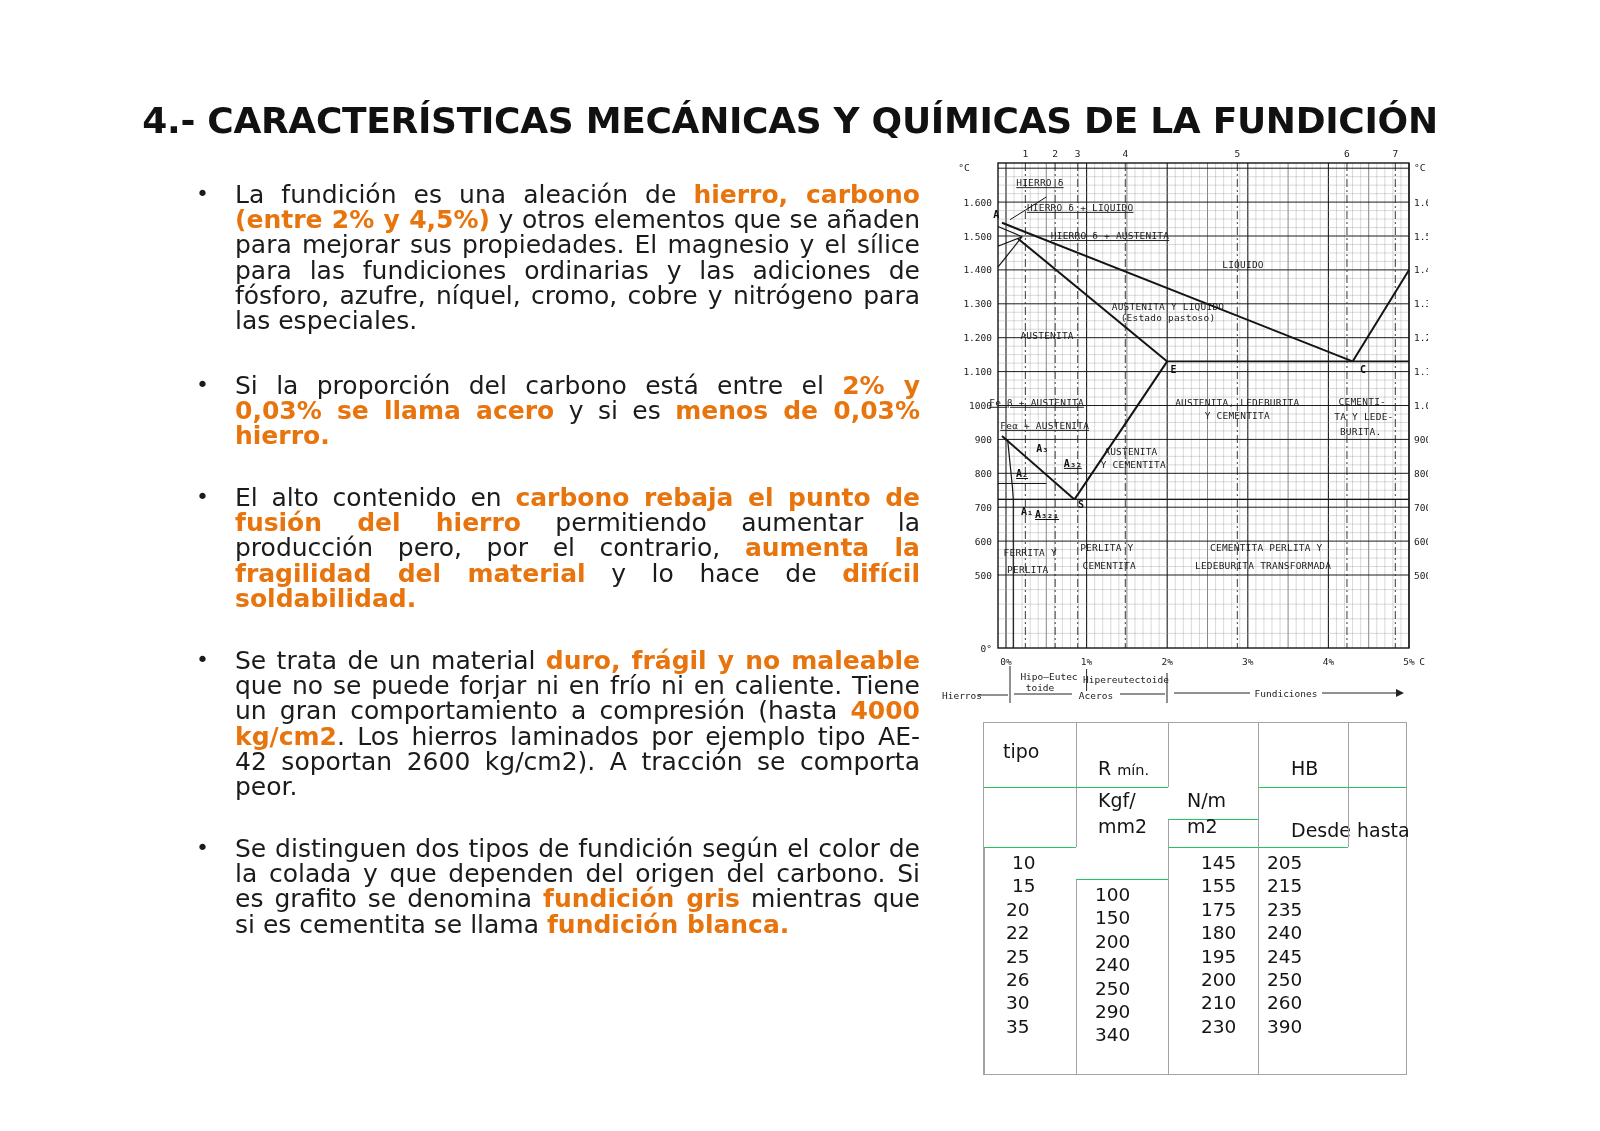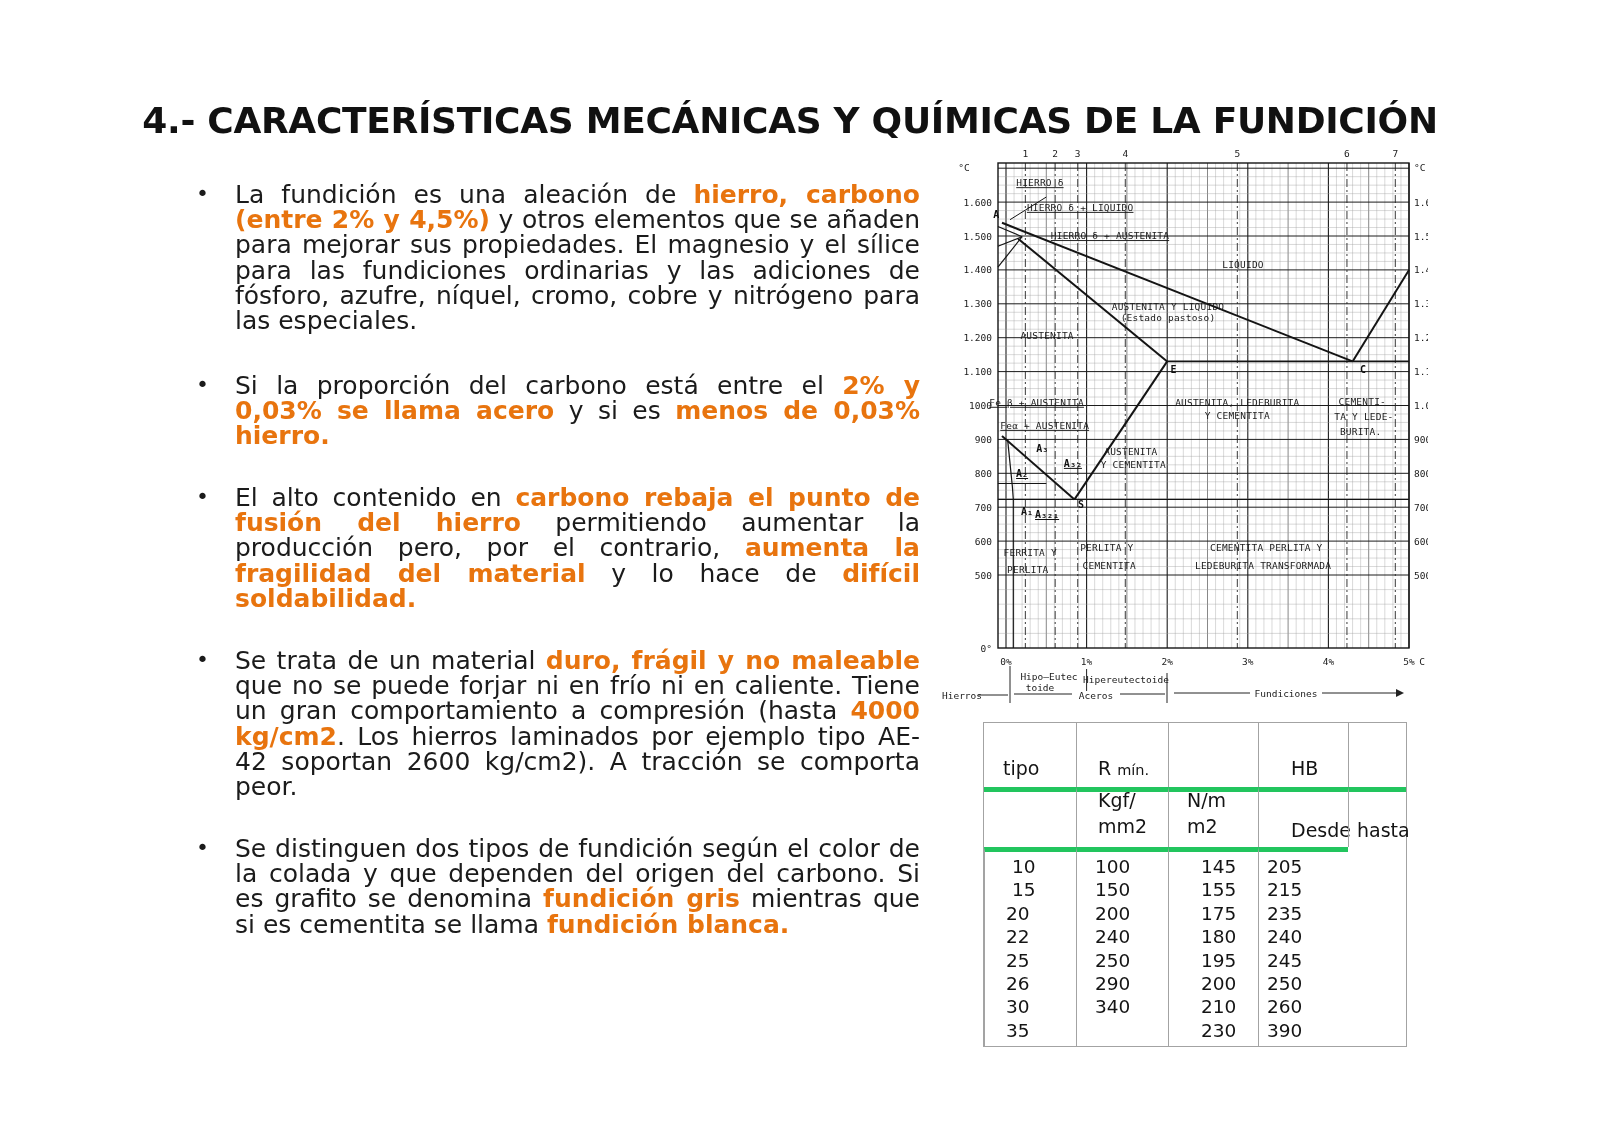--- a/index.html
+++ b/index.html
@@ -23,7 +23,7 @@
   .r1{border-top:none;}
   .h{display:flex;align-items:flex-end;padding-bottom:8px;}
   .h2{padding-bottom:6px;}
-  .pl0{padding-left:19px;}.pl1{padding-left:21px;}.pl2{padding-left:18px;}
+  .pl0{padding-left:19px;align-items:center;}.pl1{padding-left:21px;}.pl2{padding-left:18px;}
   .pl3{padding-left:32px;}.pl4{padding-left:8px;}
   .tsm{font-size:14.5px;margin-left:6px;padding-bottom:1px;}
   .twolines{line-height:26px;padding-bottom:2px;}

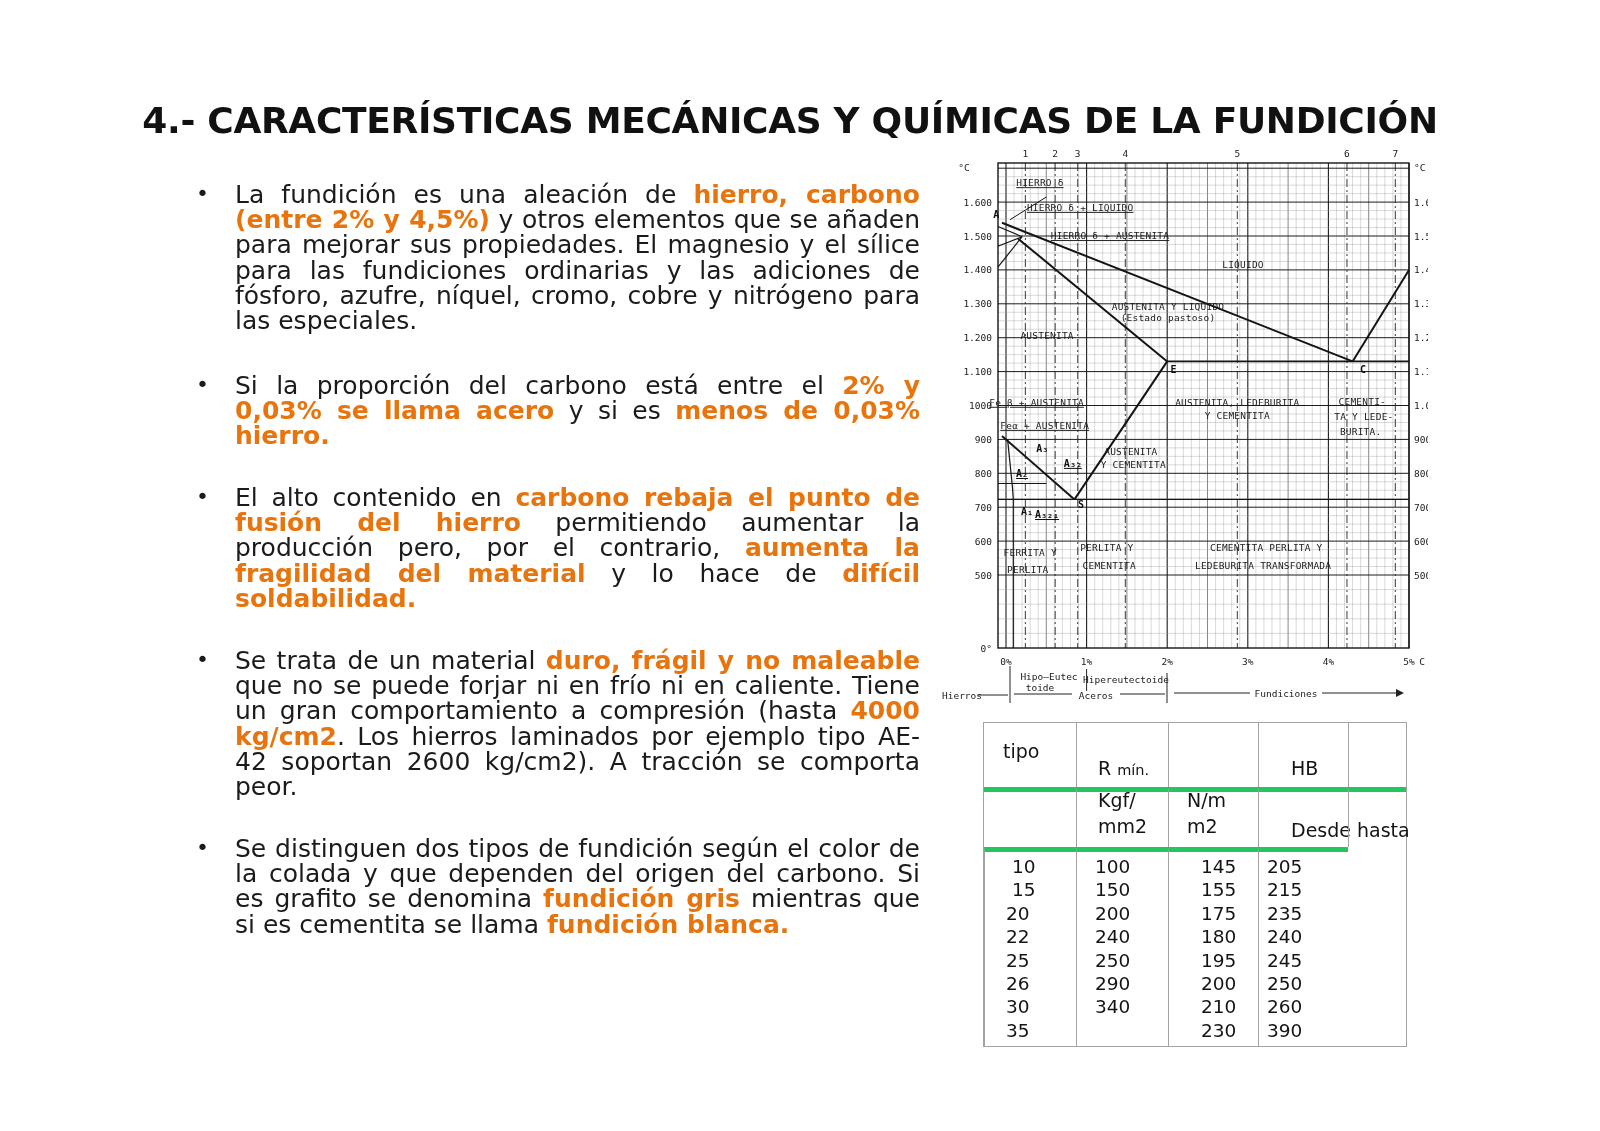--- a/index.html
+++ b/index.html
@@ -18,7 +18,7 @@
   .ftable{position:absolute;left:983px;top:722px;width:424px;border:1px solid #A3A3A3;
           box-sizing:border-box;display:grid;grid-template-columns:92px 92px 90px 90px 58px;
           grid-template-rows:64px 60px auto;background:#fff;font-size:19px;color:#141414;}
-  .tc{border-left:1px solid #A3A3A3;border-top:5px solid #22c55e;box-sizing:border-box;}
+  .tc{border-left:1px solid #A3A3A3;border-top:1px solid #22c55e;box-sizing:border-box;}
   .c0{border-left:none;}
   .r1{border-top:none;}
   .h{display:flex;align-items:flex-end;padding-bottom:8px;}

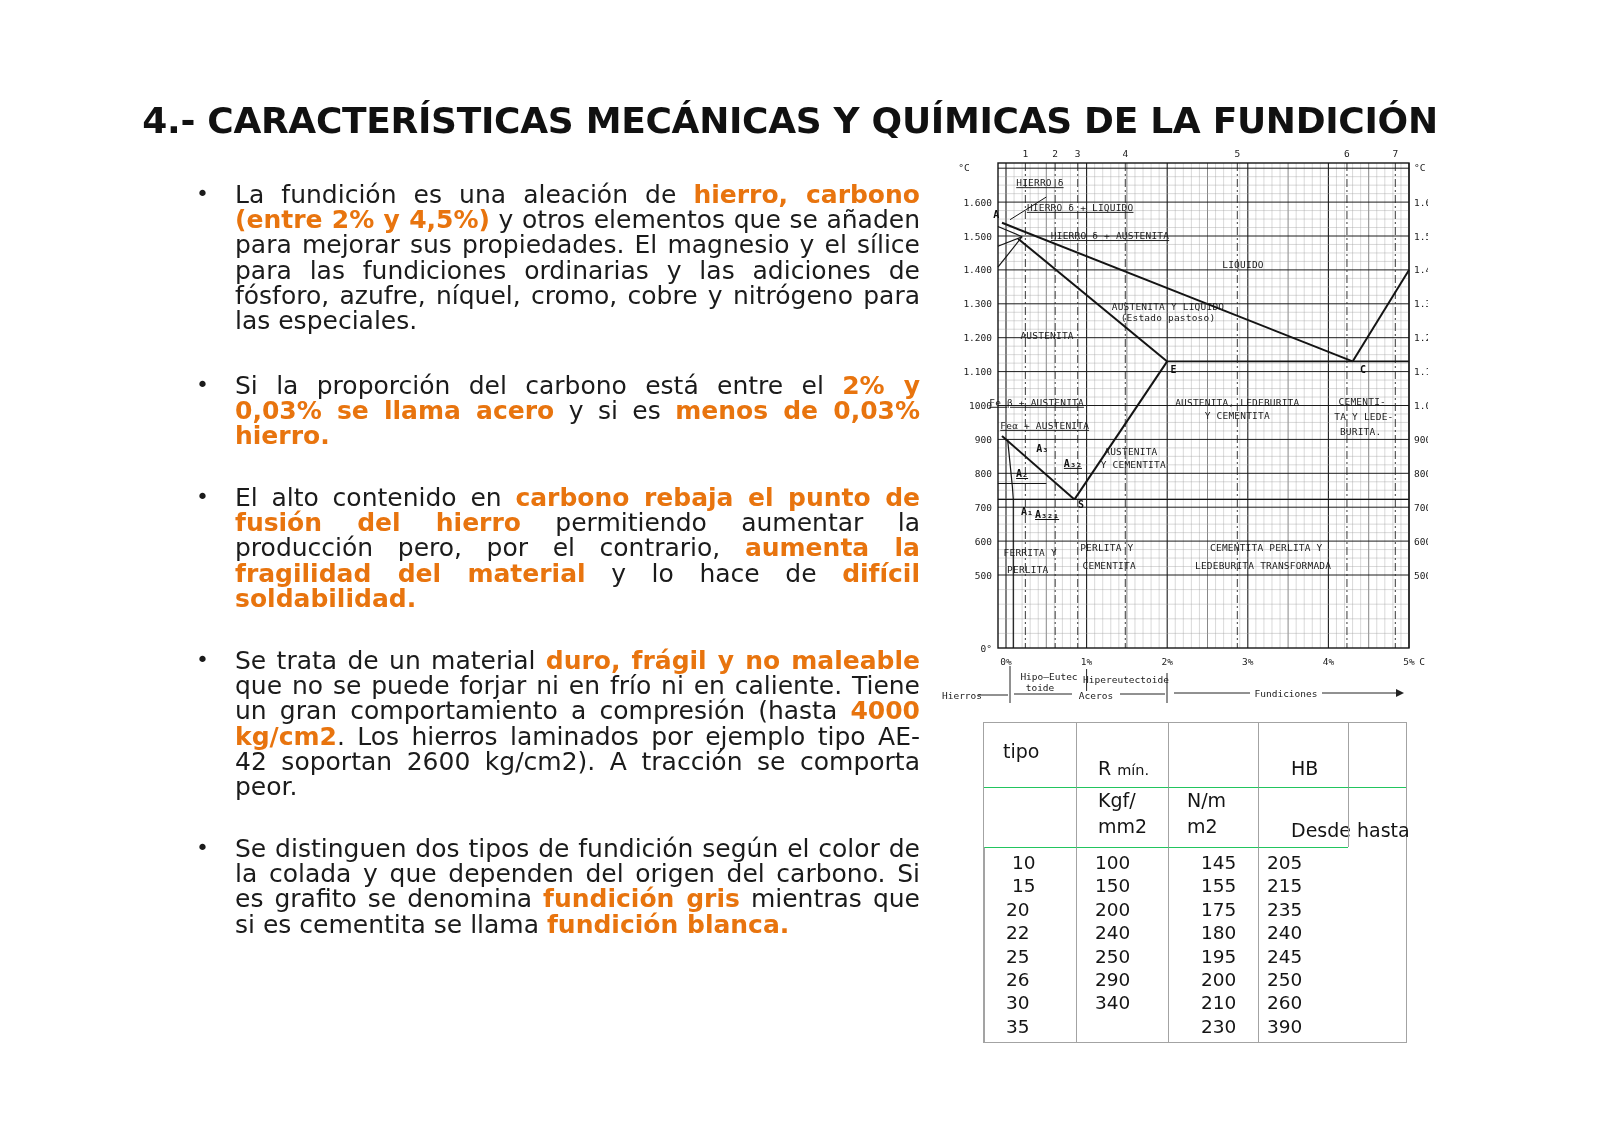--- a/index.html
+++ b/index.html
@@ -23,7 +23,7 @@
   .r1{border-top:none;}
   .h{display:flex;align-items:flex-end;padding-bottom:8px;}
   .h2{padding-bottom:6px;}
-  .pl0{padding-left:19px;align-items:center;}.pl1{padding-left:21px;}.pl2{padding-left:18px;}
+  .pl0{padding-left:19px;align-items:center;}.pl1{padding-left:21px;}.pl2{padding-left:18px;margin-top:32px;}
   .pl3{padding-left:32px;}.pl4{padding-left:8px;}
   .tsm{font-size:14.5px;margin-left:6px;padding-bottom:1px;}
   .twolines{line-height:26px;padding-bottom:2px;}

